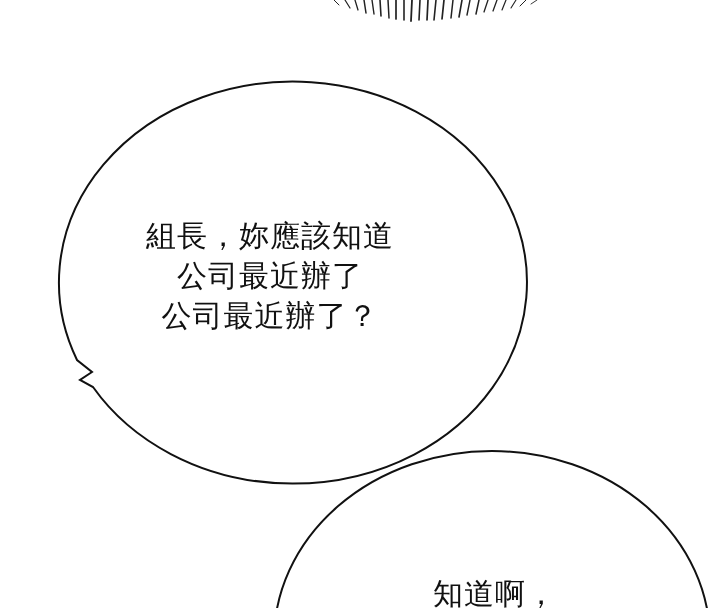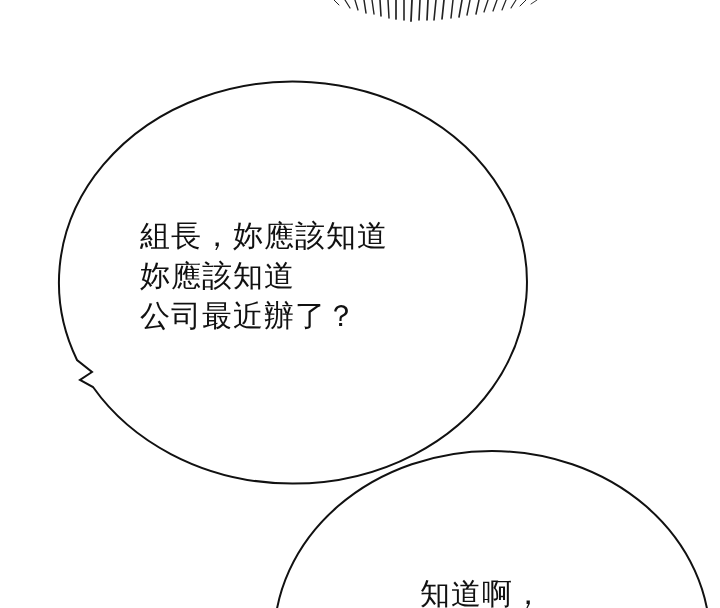--- a/index.html
+++ b/index.html
@@ -7,6 +7,7 @@
     .art { position: absolute; left: 0; top: 0; }
     .bubble-text {
       position: absolute;
+      text-align: center;
       color: #111111;
       font-size: 30px;
       line-height: 40px;

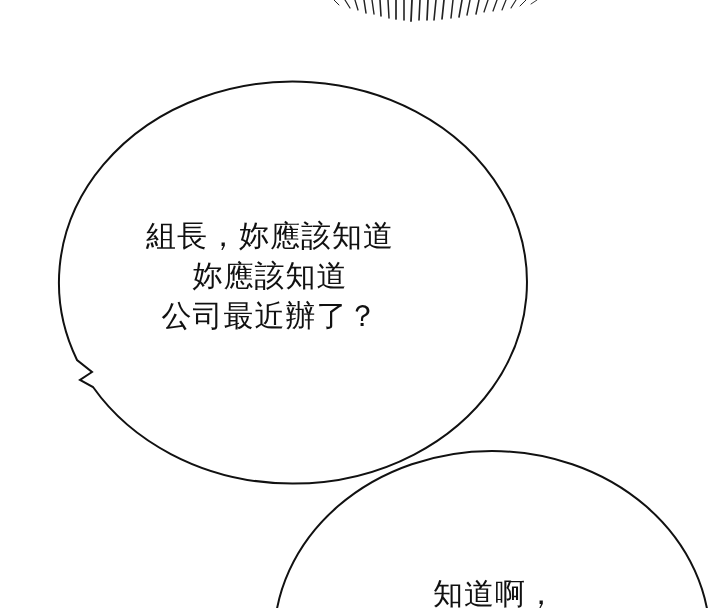--- a/index.html
+++ b/index.html
@@ -64,7 +64,7 @@
 
 <div class="bubble-text" style="left:140px; top:216px; width:260px;">
   <span class="line">組長，妳應該知道</span>
-  <span class="line">妳應該知道</span>
+  <span class="line">公司最近辦了</span>
   <span class="line">公司最近辦了？</span>
 </div>
 

